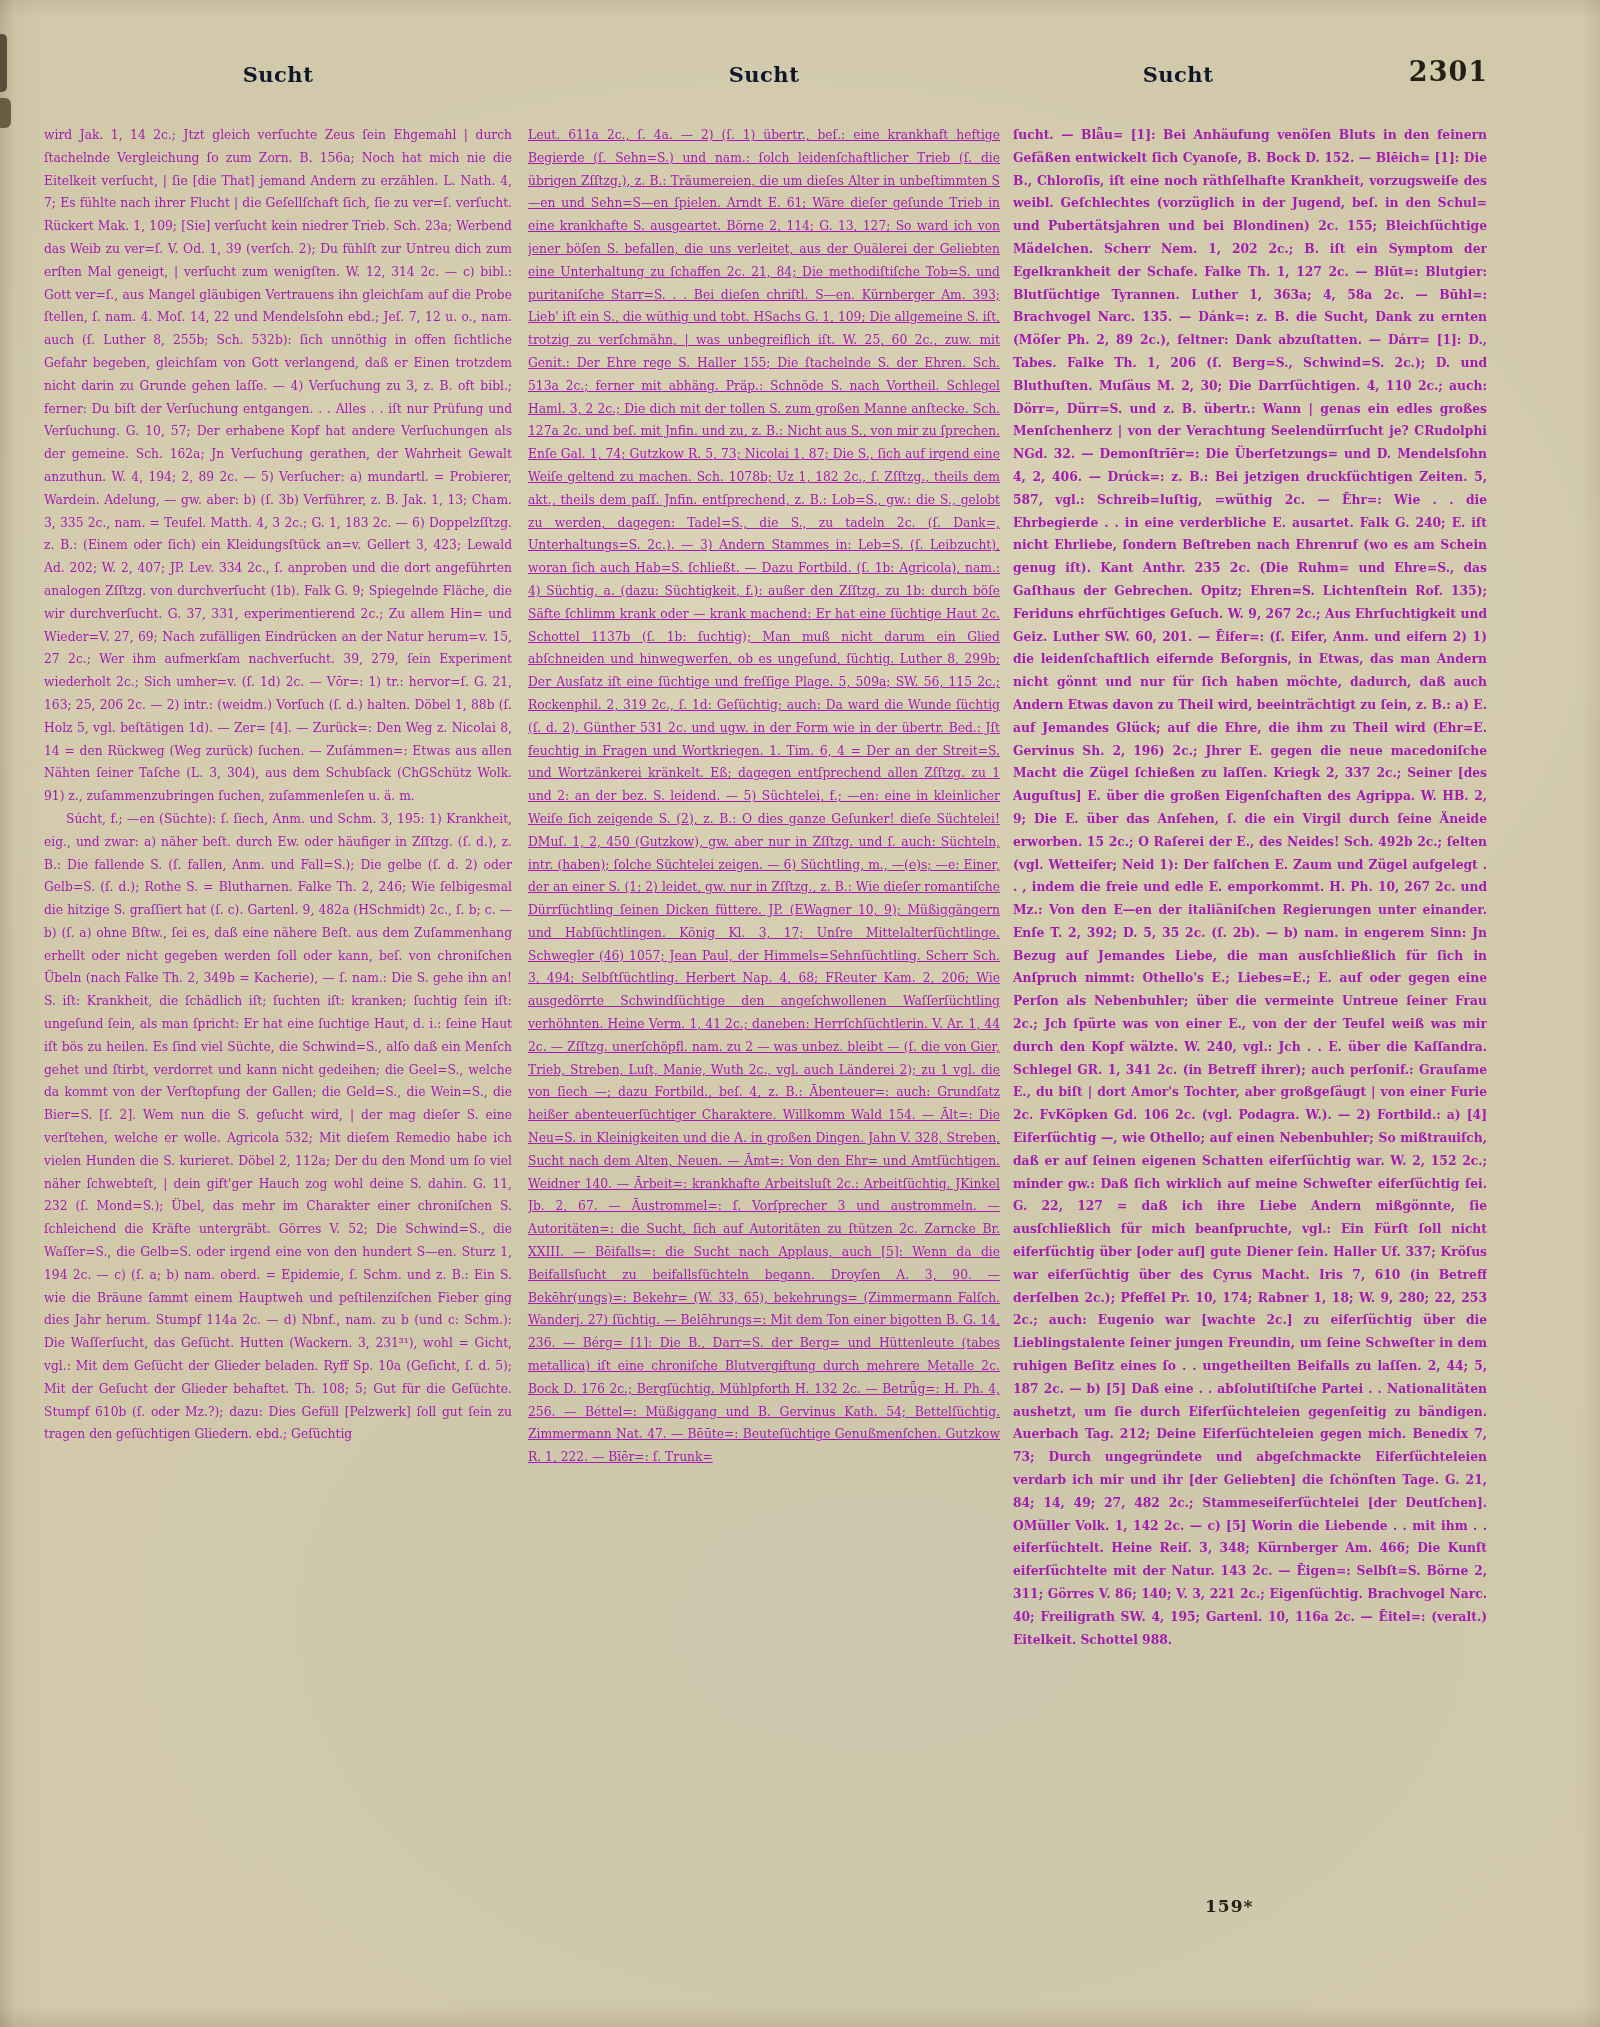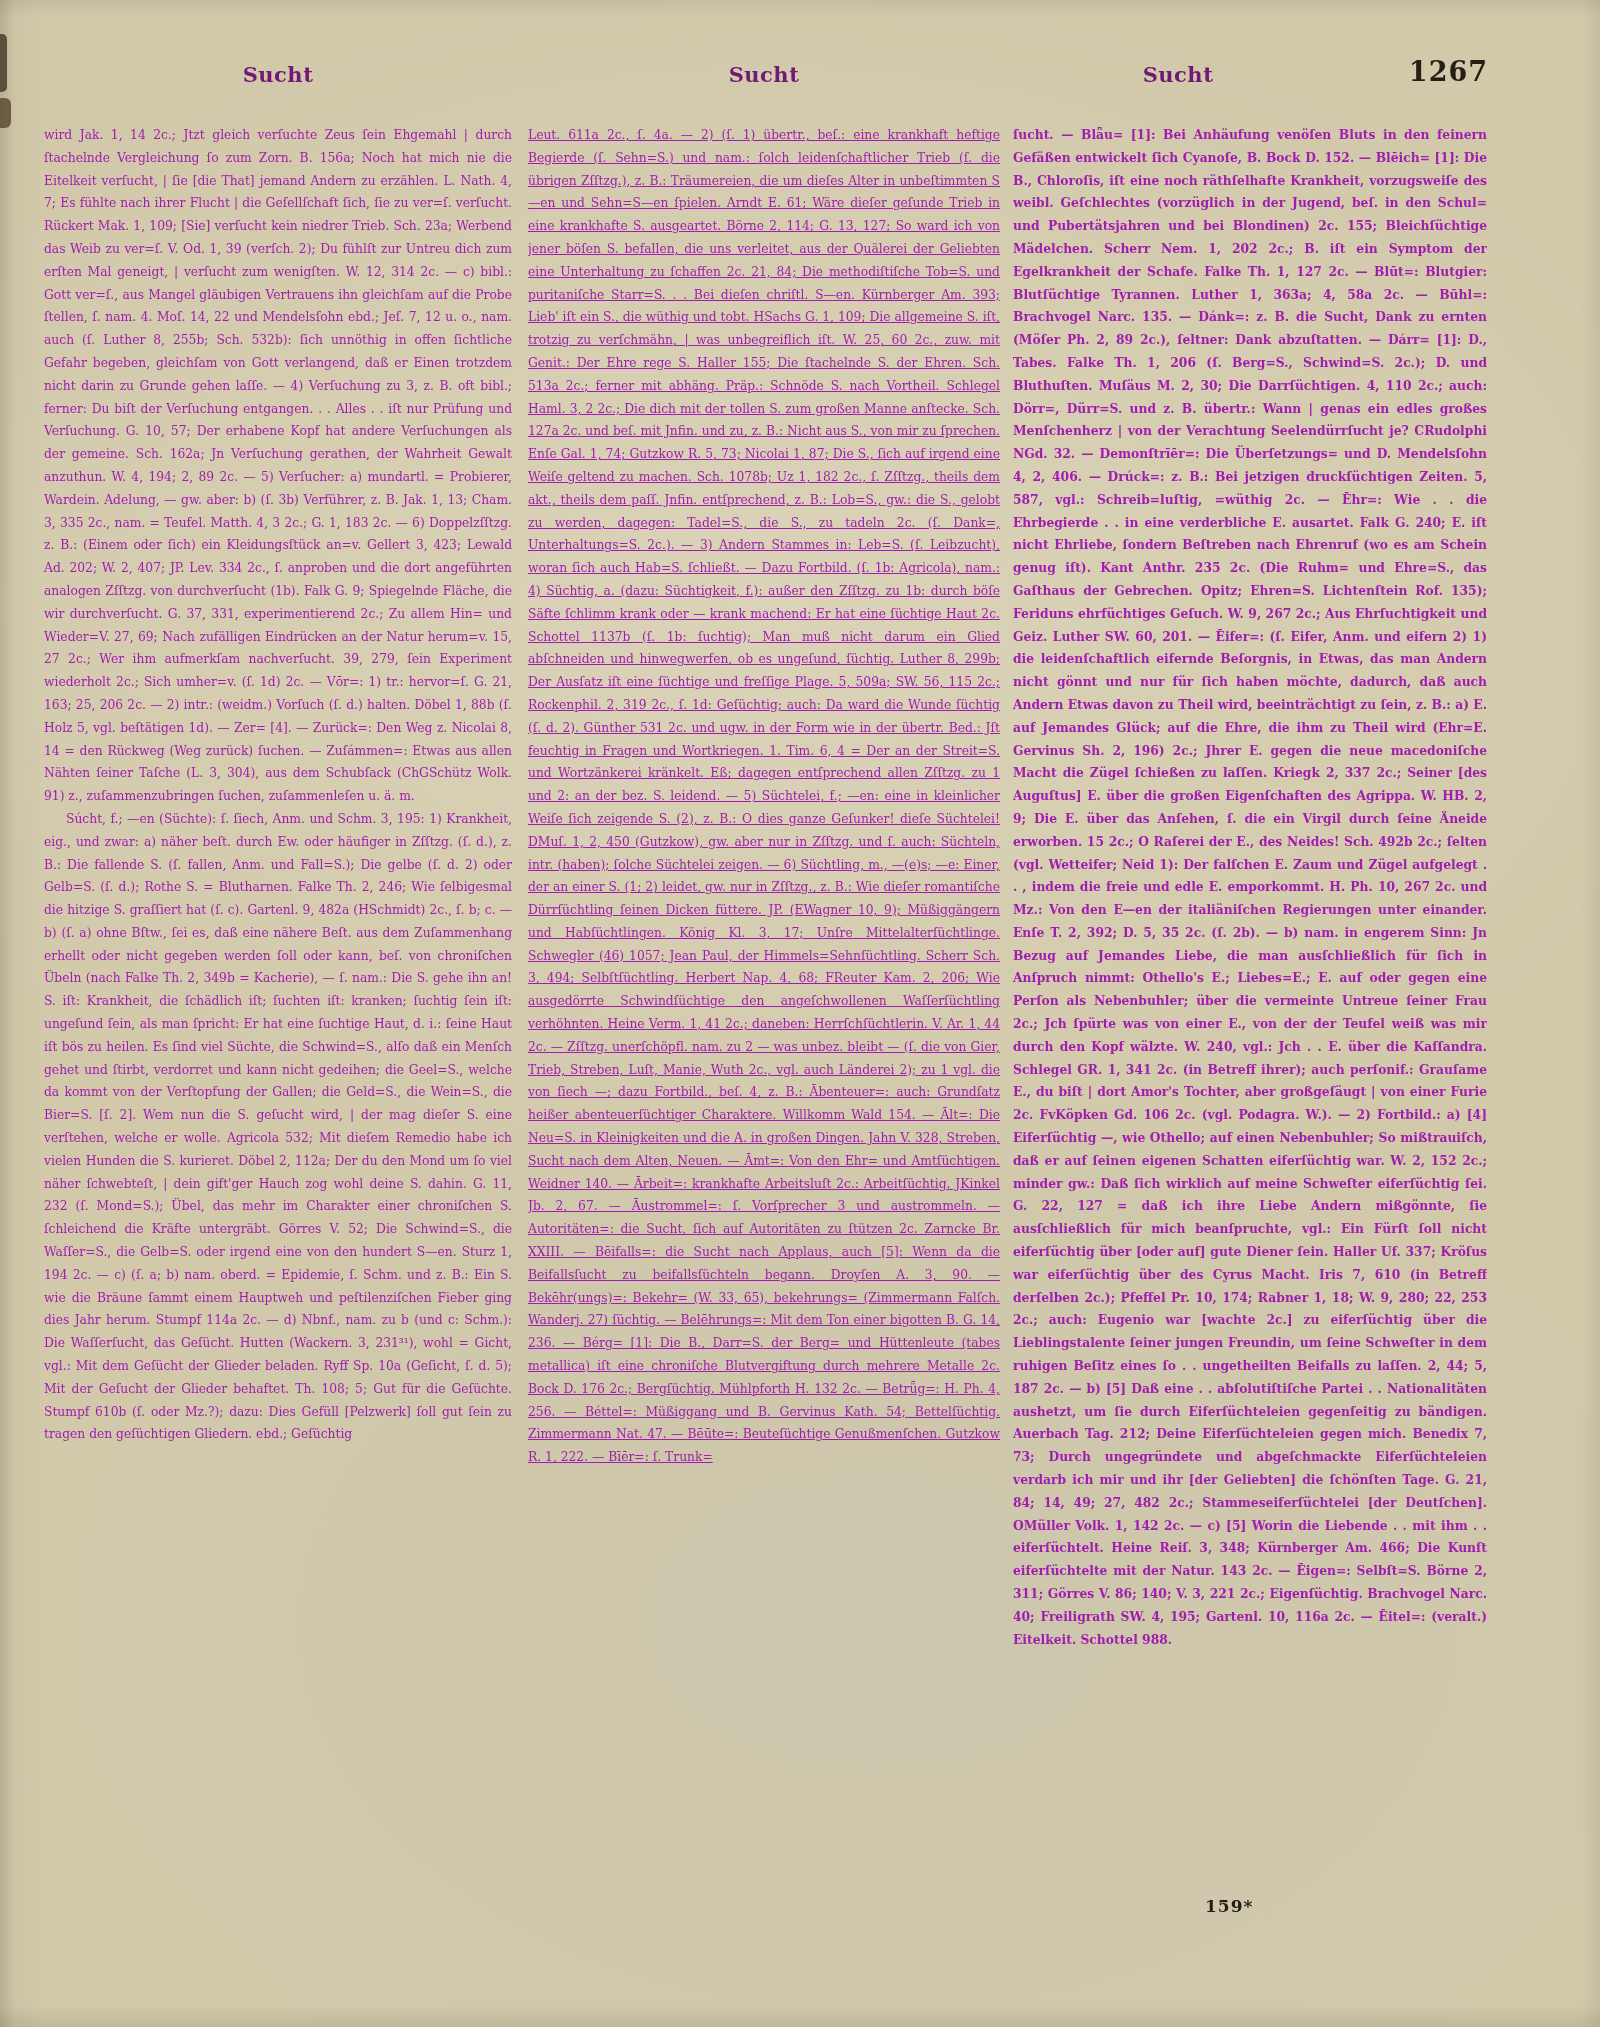--- a/index.html
+++ b/index.html
@@ -31,7 +31,7 @@
   .running-title {
     position: absolute; top: 62px; height: 30px;
     text-align: center; font-weight: bold; font-size: 21px;
-    color: #701a75; letter-spacing: .5px;
+    color: #0f172a; letter-spacing: .5px;
   }
   #rt1 { left: 44px;  width: 468px; }
   #rt2 { left: 528px; width: 472px; }

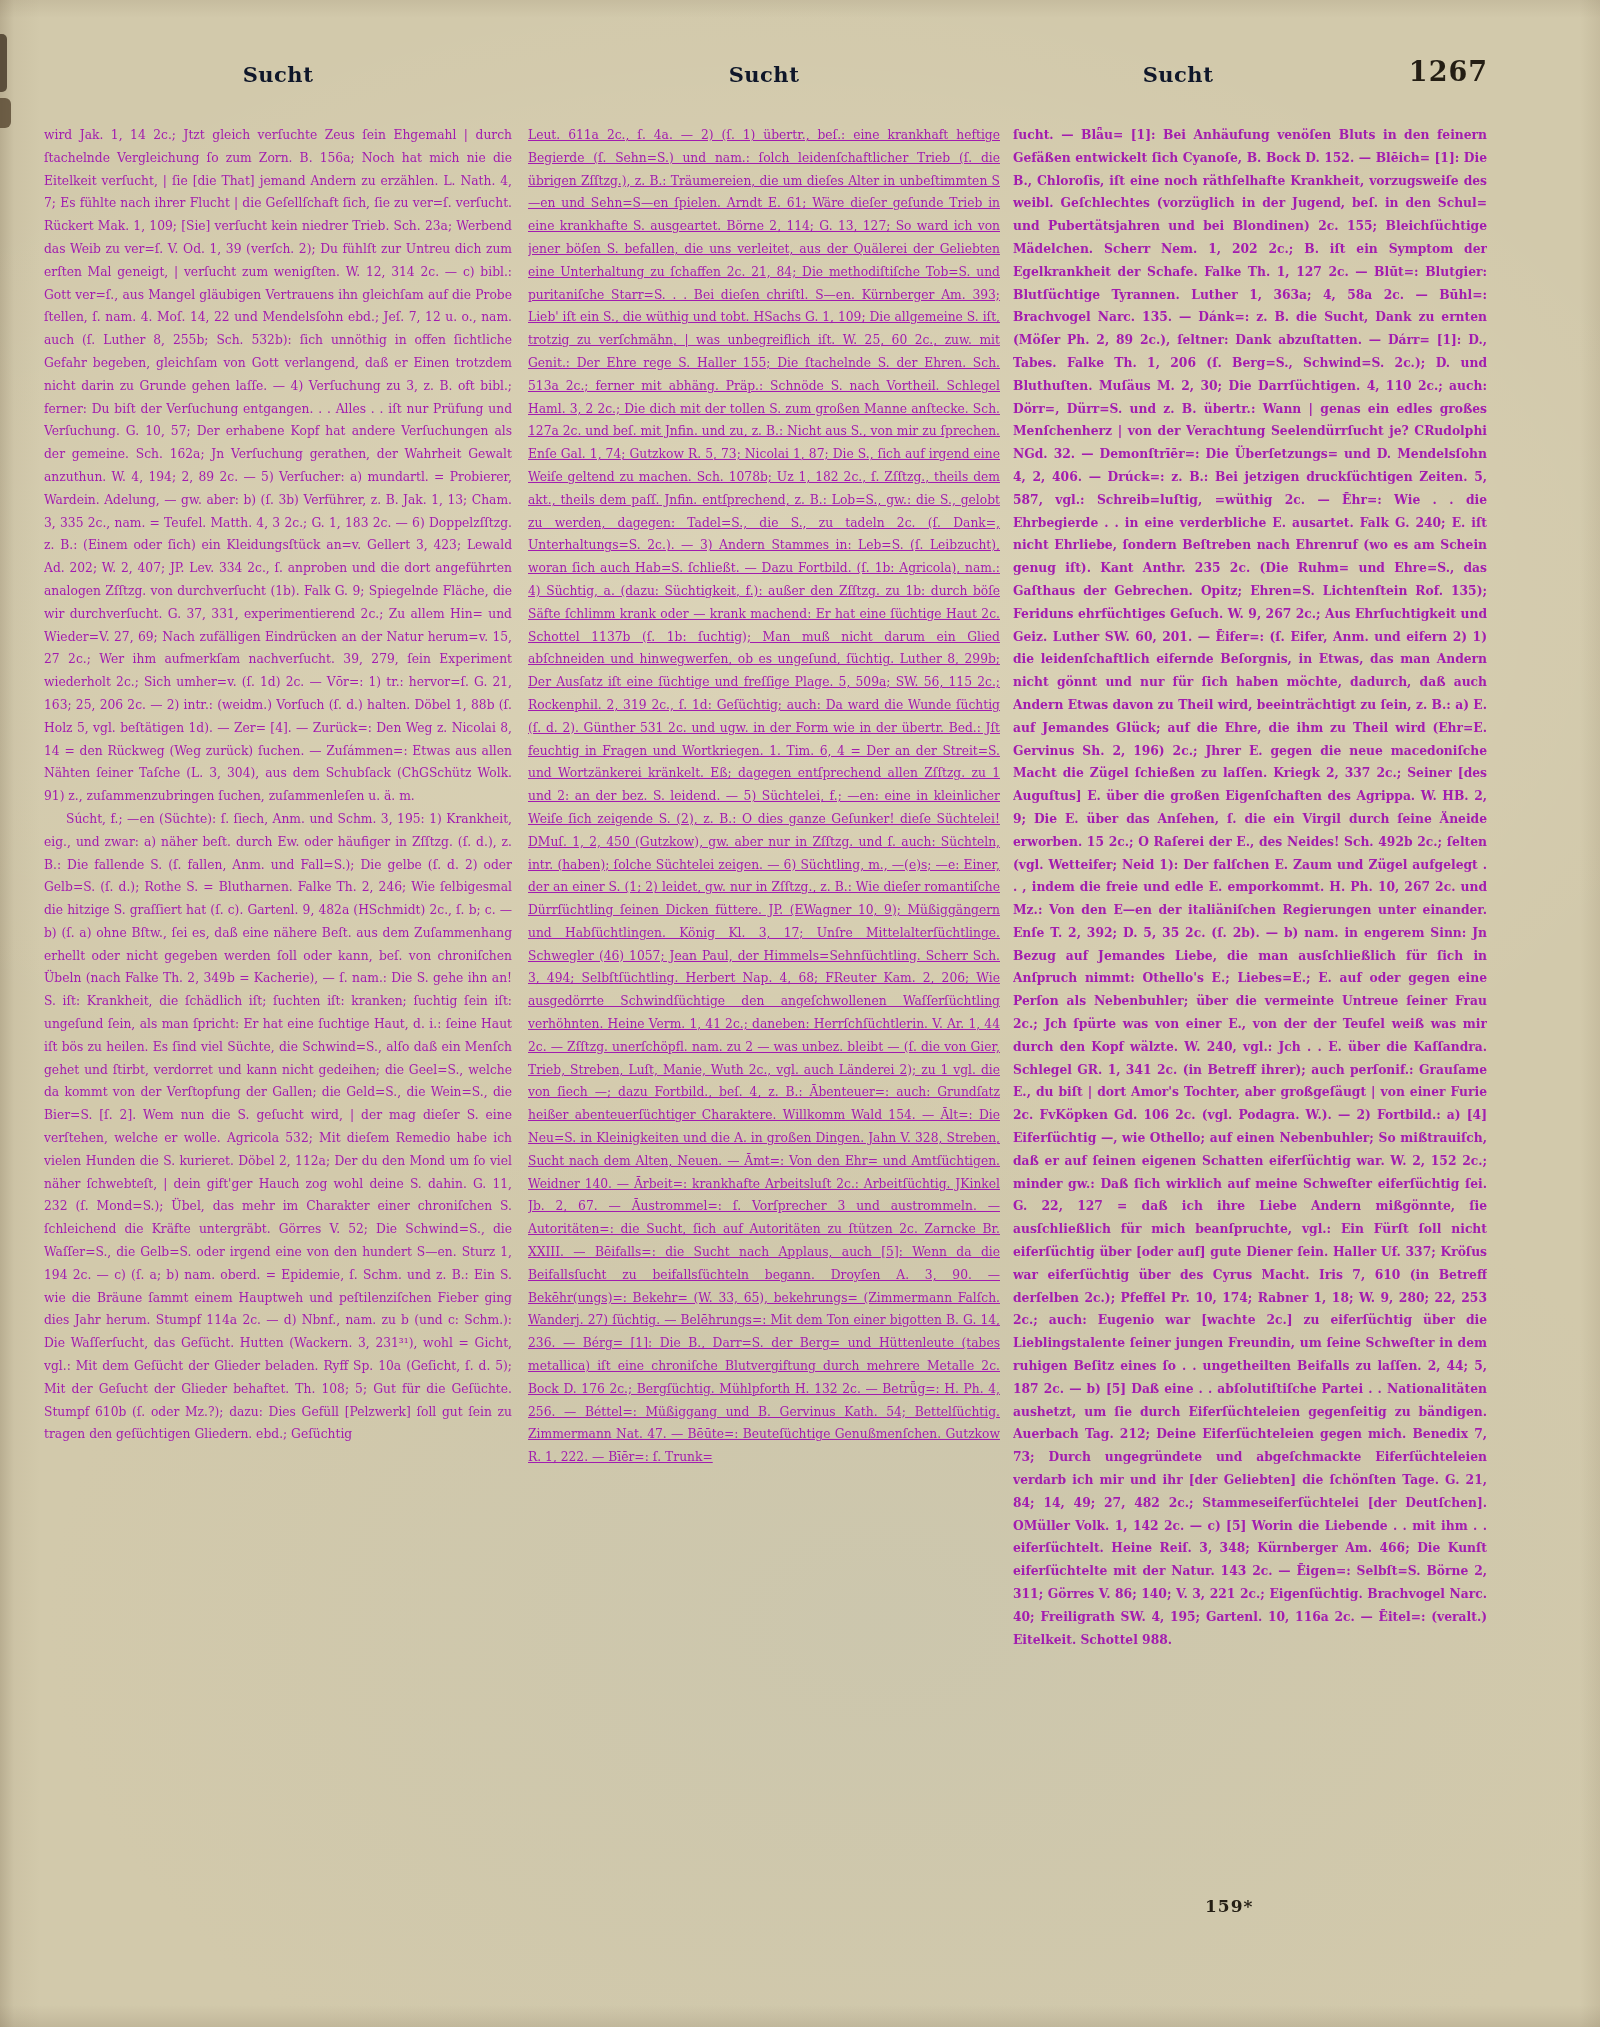--- a/index.html
+++ b/index.html
@@ -70,7 +70,7 @@
 <div id="rt1" class="running-title">Sucht</div>
 <div id="rt2" class="running-title">Sucht</div>
 <div id="rt3" class="running-title">Sucht</div>
-<div class="page-number">1267</div>
+<div class="page-number">2301</div>
 
 <div id="col1" class="text-column">
     <p class="col-par">wird Jak. 1, 14 2c.; Jtzt gleich verſuchte Zeus ſein Ehgemahl | durch ſtachelnde Vergleichung ſo zum Zorn. B. 156a; Noch hat mich nie die Eitelkeit verſucht, | ſie [die That] jemand Andern zu erzählen. L. Nath. 4, 7; Es fühlte nach ihrer Flucht | die Geſellſchaft ſich, ſie zu ver=ſ. verſucht. Rückert Mak. 1, 109; [Sie] verſucht kein niedrer Trieb. Sch. 23a; Werbend das Weib zu ver=ſ. V. Od. 1, 39 (verſch. 2); Du fühlſt zur Untreu dich zum erſten Mal geneigt, | verſucht zum wenigſten. W. 12, 314 2c. — c) bibl.: Gott ver=ſ., aus Mangel gläubigen Vertrauens ihn gleichſam auf die Probe ſtellen, ſ. nam. 4. Moſ. 14, 22 und Mendelsſohn ebd.; Jeſ. 7, 12 u. o., nam. auch (ſ. Luther 8, 255b; Sch. 532b): ſich unnöthig in offen ſichtliche Gefahr begeben, gleichſam von Gott verlangend, daß er Einen trotzdem nicht darin zu Grunde gehen laſſe. — 4) Verſuchung zu 3, z. B. oft bibl.; ferner: Du biſt der Verſuchung entgangen. . . Alles . . iſt nur Prüfung und Verſuchung. G. 10, 57; Der erhabene Kopf hat andere Verſuchungen als der gemeine. Sch. 162a; Jn Verſuchung gerathen, der Wahrheit Gewalt anzuthun. W. 4, 194; 2, 89 2c. — 5) Verſucher: a) mundartl. = Probierer, Wardein. Adelung, — gw. aber: b) (ſ. 3b) Verführer, z. B. Jak. 1, 13; Cham. 3, 335 2c., nam. = Teufel. Matth. 4, 3 2c.; G. 1, 183 2c. — 6) Doppelzſſtzg. z. B.: (Einem oder ſich) ein Kleidungsſtück an=v. Gellert 3, 423; Lewald Ad. 202; W. 2, 407; JP. Lev. 334 2c., ſ. anproben und die dort angeführten analogen Zſſtzg. von durchverſucht (1b). Falk G. 9; Spiegelnde Fläche, die wir durchverſucht. G. 37, 331, experimentierend 2c.; Zu allem Hin= und Wieder=V. 27, 69; Nach zufälligen Eindrücken an der Natur herum=v. 15, 27 2c.; Wer ihm aufmerkſam nachverſucht. 39, 279, ſein Experiment wiederholt 2c.; Sich umher=v. (ſ. 1d) 2c. — Vōr=: 1) tr.: hervor=ſ. G. 21, 163; 25, 206 2c. — 2) intr.: (weidm.) Vorſuch (ſ. d.) halten. Döbel 1, 88b (ſ. Holz 5, vgl. beſtätigen 1d). — Zer= [4]. — Zurück=: Den Weg z. Nicolai 8, 14 = den Rückweg (Weg zurück) ſuchen. — Zuſámmen=: Etwas aus allen Nähten ſeiner Taſche (L. 3, 304), aus dem Schubſack (ChGSchütz Wolk. 91) z., zuſammenzubringen ſuchen, zuſammenleſen u. ä. m.</p>

